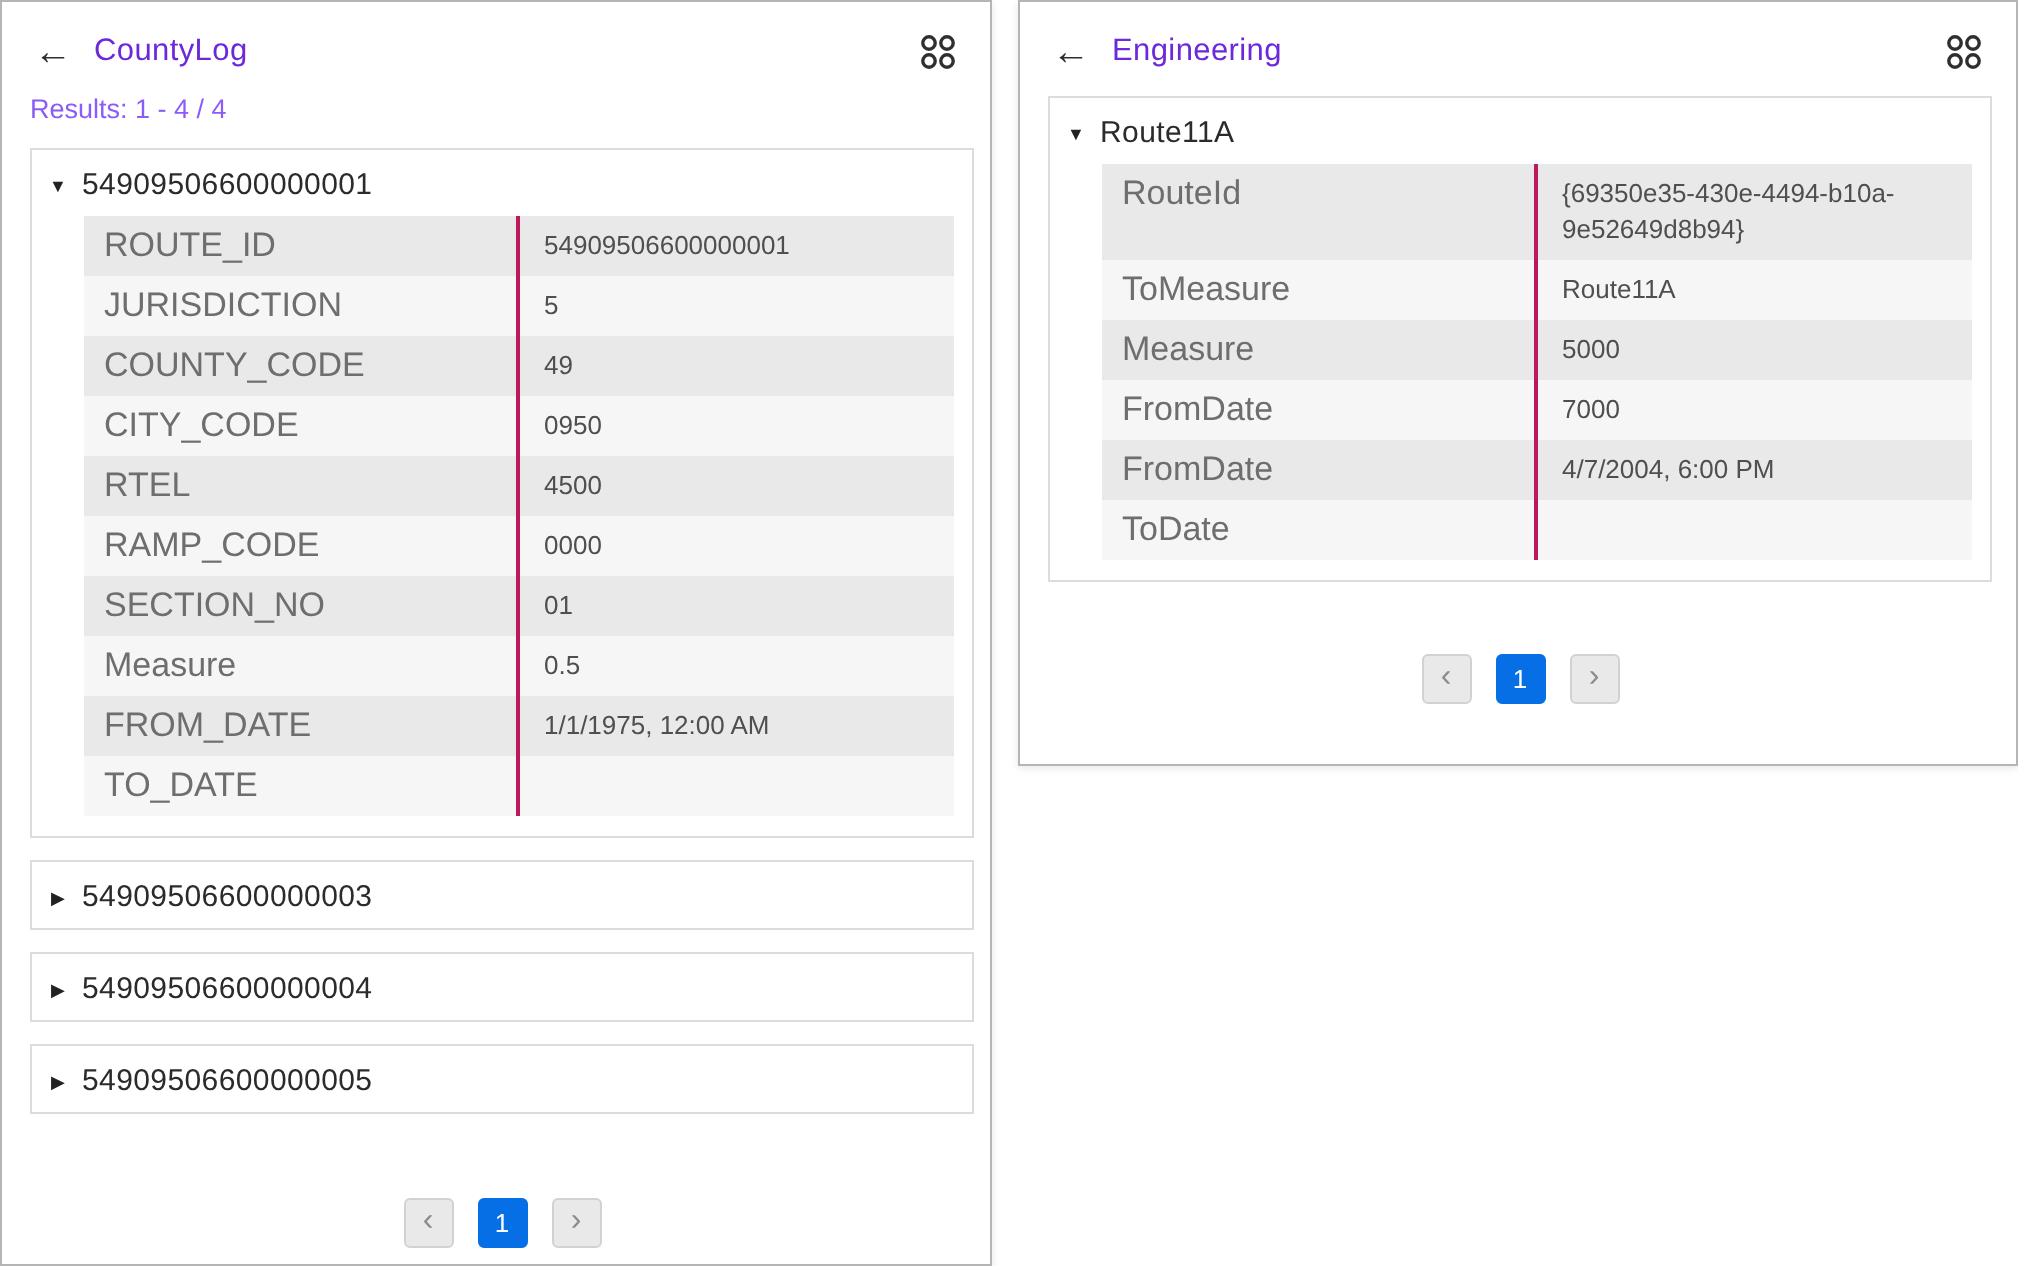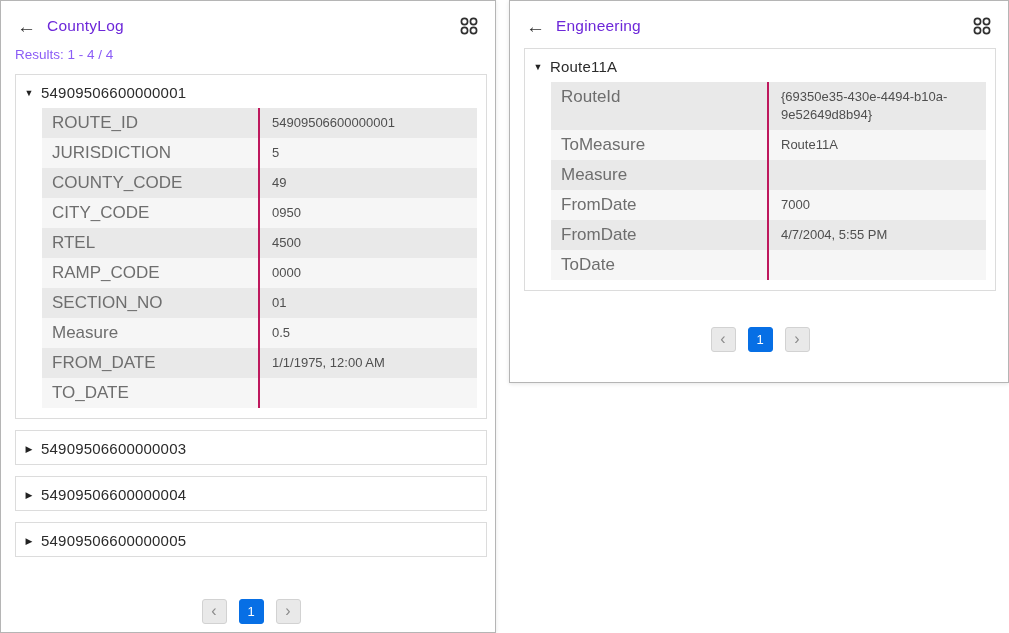--- a/index.html
+++ b/index.html
@@ -231,6 +231,7 @@
         </div>
         <div class="attr-row">
           <div class="attr-label">Measure</div>
+          <div class="attr-value">5000</div>
         </div>
         <div class="attr-row">
           <div class="attr-label">FromDate</div>

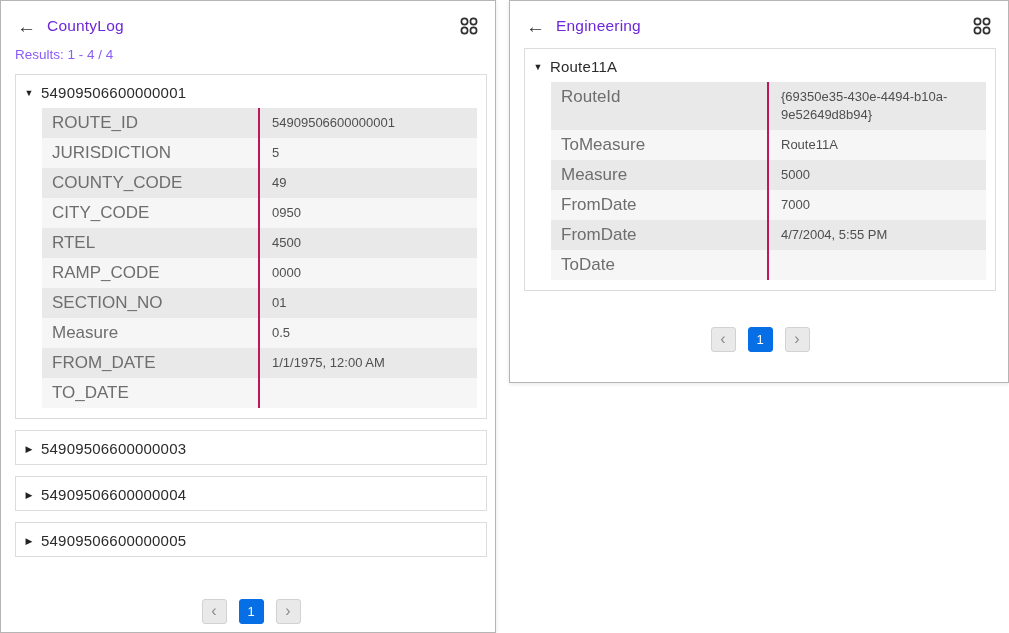--- a/index.html
+++ b/index.html
@@ -239,7 +239,7 @@
         </div>
         <div class="attr-row">
           <div class="attr-label">FromDate</div>
-          <div class="attr-value">4/7/2004, 5:55 PM</div>
+          <div class="attr-value">4/7/2004, 6:00 PM</div>
         </div>
         <div class="attr-row">
           <div class="attr-label">ToDate</div>

